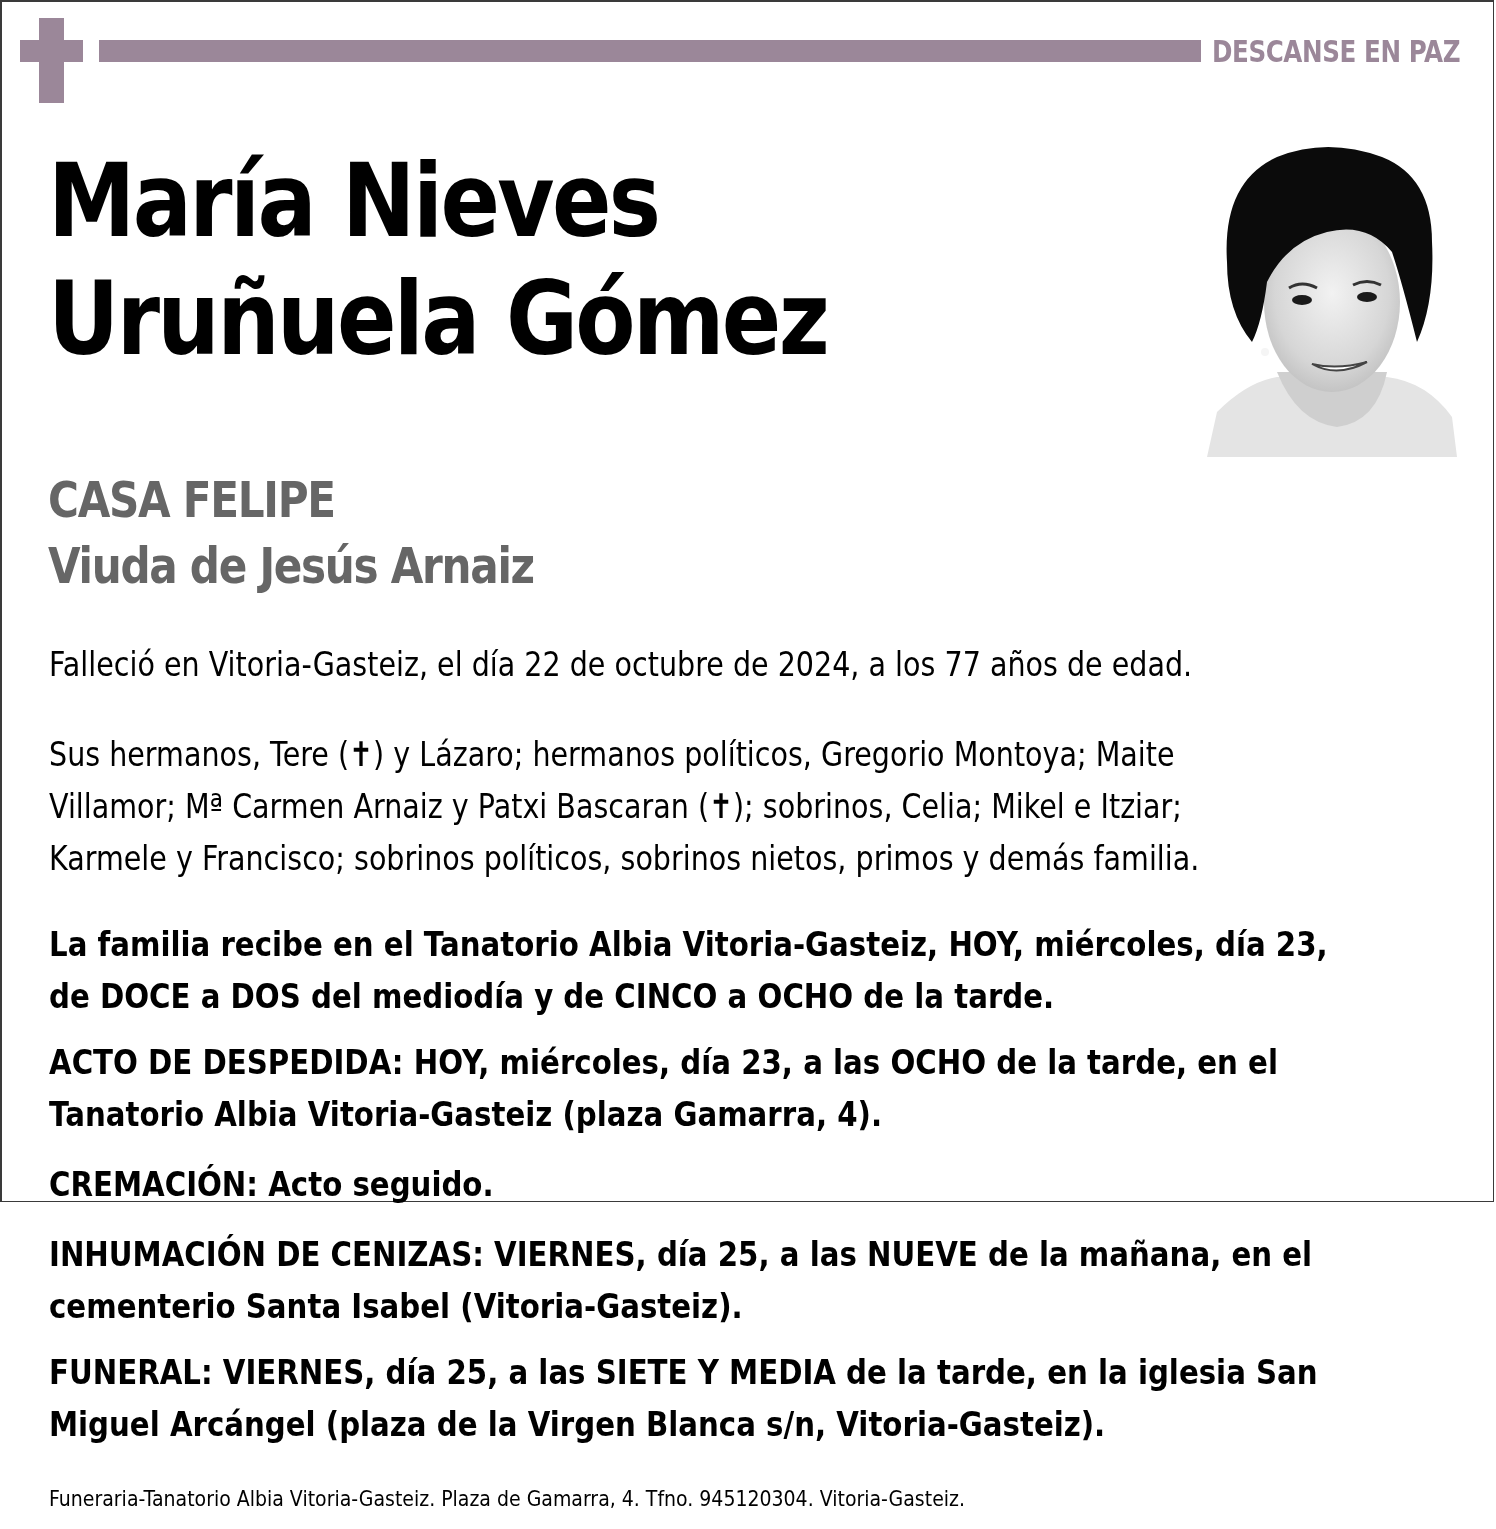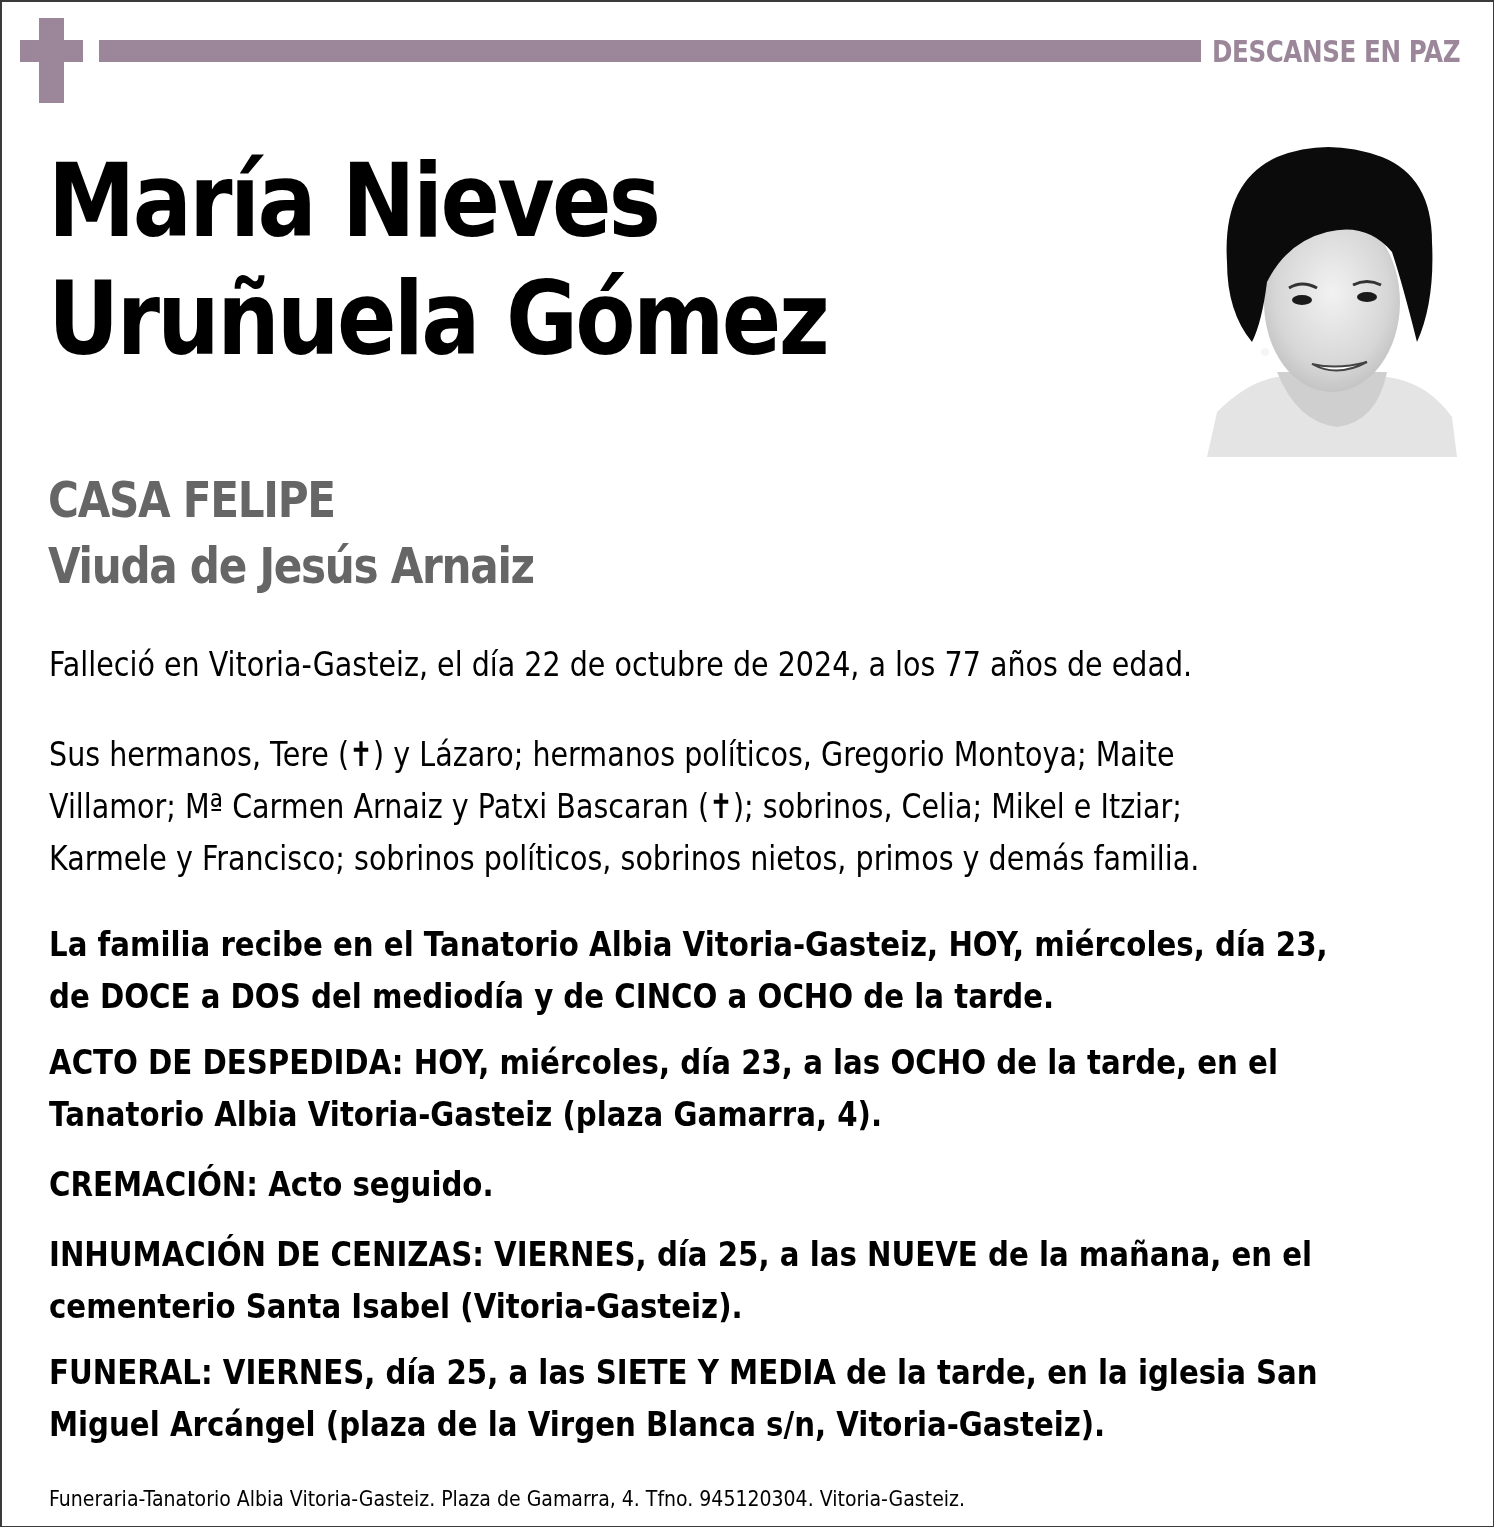--- a/index.html
+++ b/index.html
@@ -5,7 +5,7 @@
   html, body { margin: 0; padding: 0; background: #ffffff; }
   body { width: 1496px; height: 1529px; position: relative; overflow: hidden; }
   .frame {
-    position: absolute; left: 0; top: 0; width: 1494px; height: 1527px;
+    position: absolute; left: 0; top: 0; width: 1494px; height: 1202px;
     border: 1px solid #3a3a3a; border-top-width: 2px; border-left-width: 2px; box-sizing: border-box;
     font-family: "DejaVu Sans Condensed", "DejaVu Sans", "Liberation Sans", sans-serif;
     color: #000;

